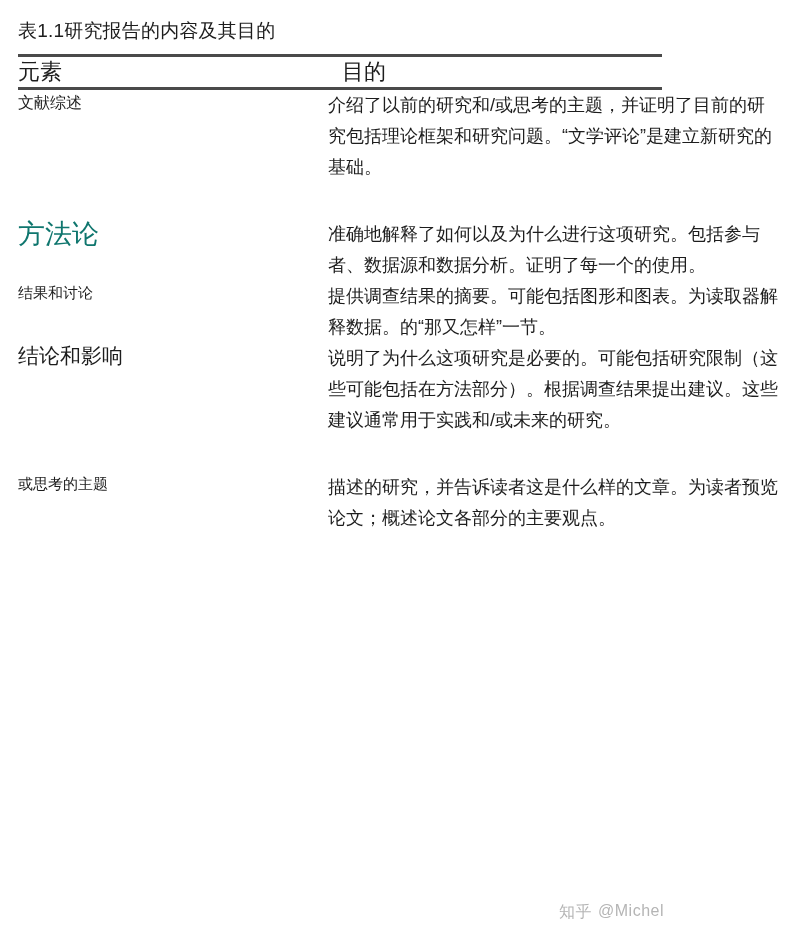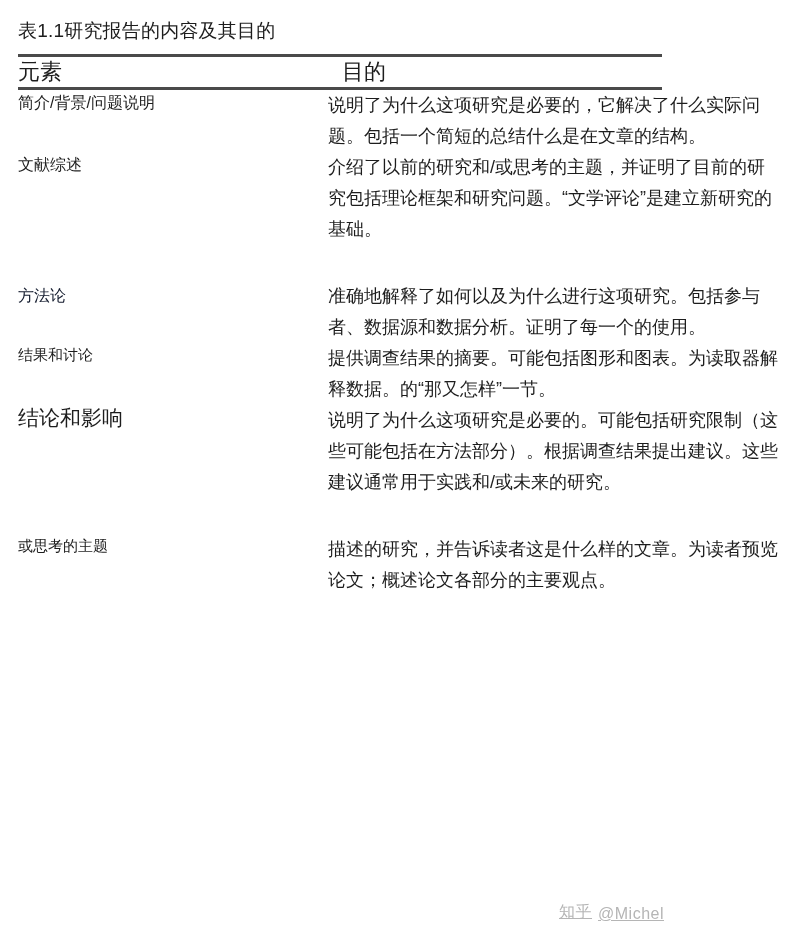--- a/index.html
+++ b/index.html
@@ -143,10 +143,6 @@
     </colgroup>
     <tbody>
       <tr>
-        <td class="row-elem">简介/背景/问题说明</td>
-        <td class="row-purpose">说明了为什么这项研究是必要的，它解决了什么实际问题。包括一个简短的总结什么是在文章的结构。</td>
-      </tr>
-      <tr>
         <td class="row-elem">文献综述</td>
         <td class="row-purpose">介绍了以前的研究和/或思考的主题，并证明了目前的研究包括理论框架和研究问题。“文学评论”是建立新研究的基础。</td>
       </tr>

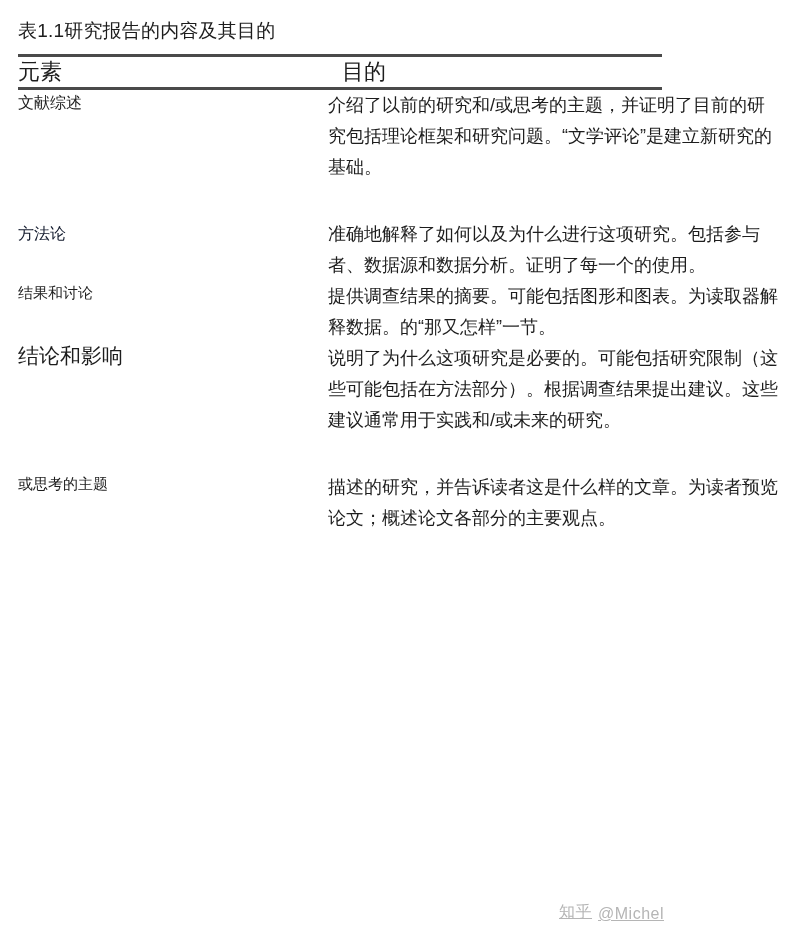--- a/index.html
+++ b/index.html
@@ -80,9 +80,9 @@
     font-family: Liberation Mono, monospace;
   }
   .elem-faded {
-    font-size: 16px;
+    font-size: 27px;
     line-height: 30px;
-    color: #0f172a;
+    color: #0f766e;
   }
   .elem-small {
     font-size: 15px;

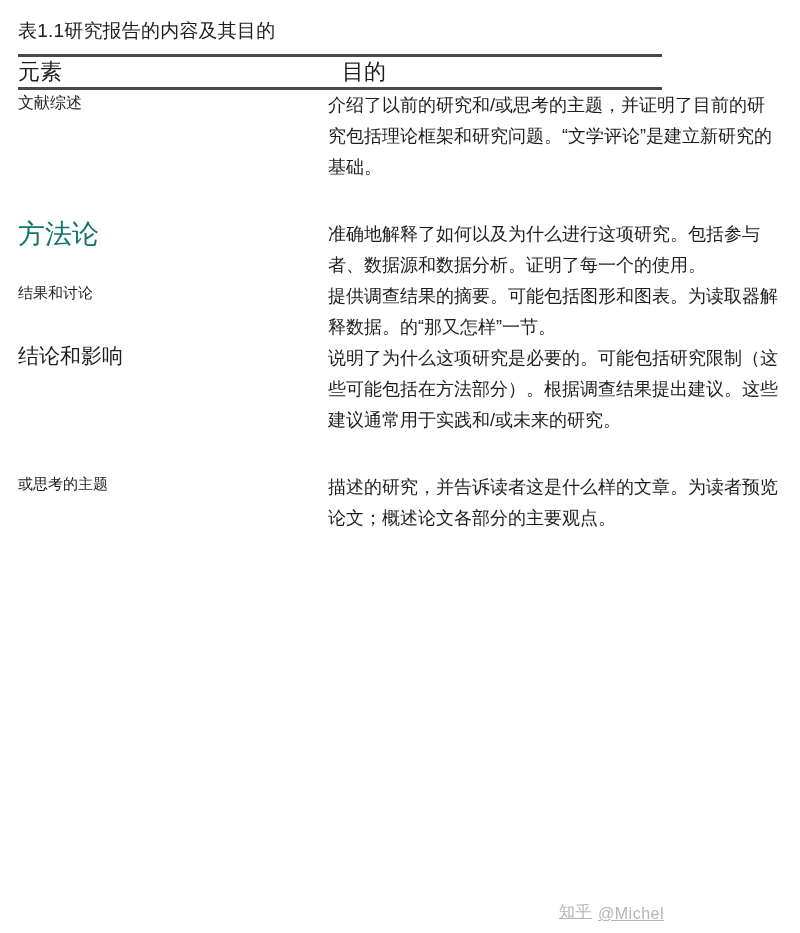--- a/index.html
+++ b/index.html
@@ -97,12 +97,11 @@
     right: 16px;
     bottom: 10px;
     display: flex;
-    align-items: flex-end;
+    align-items: flex-start;
     gap: 6px;
     color: #b5b5b5;
     font-size: 16px;
     letter-spacing: 0.5px;
-    text-decoration: underline;
   }
   .wm-logo {
     font-size: 16px;

